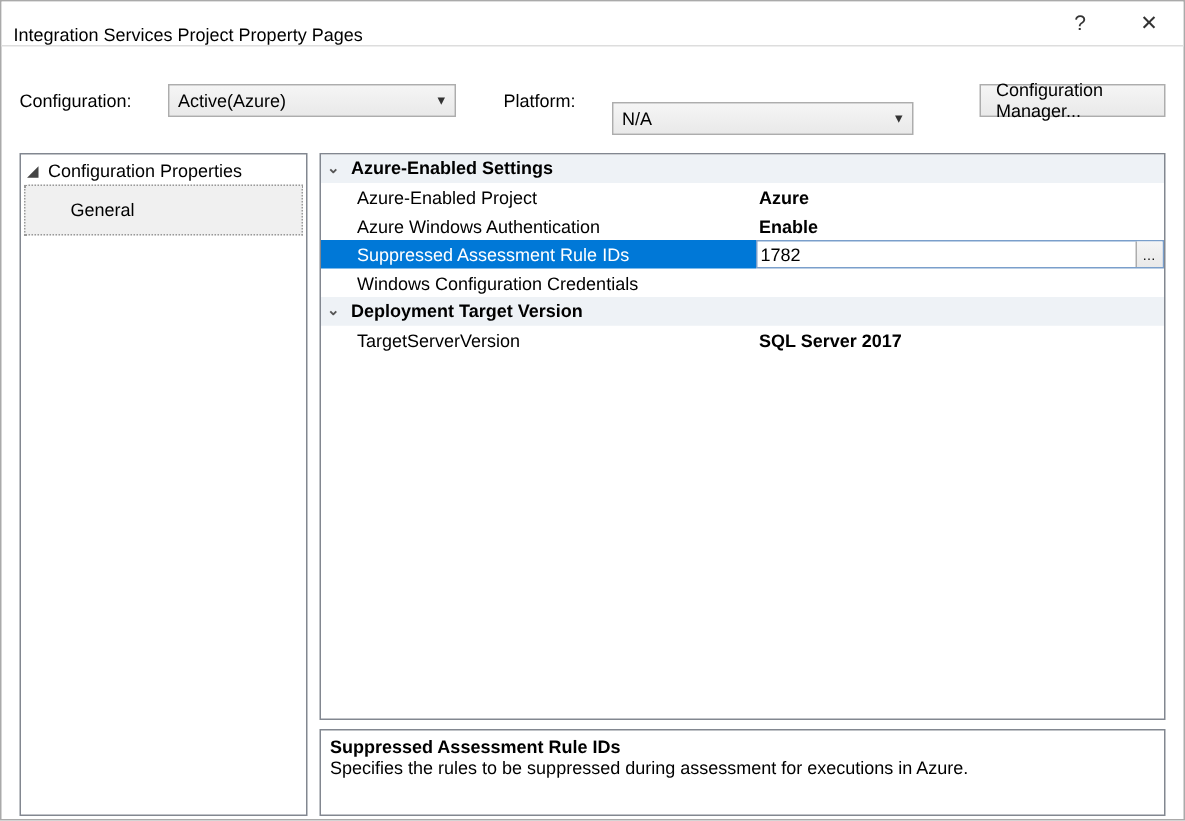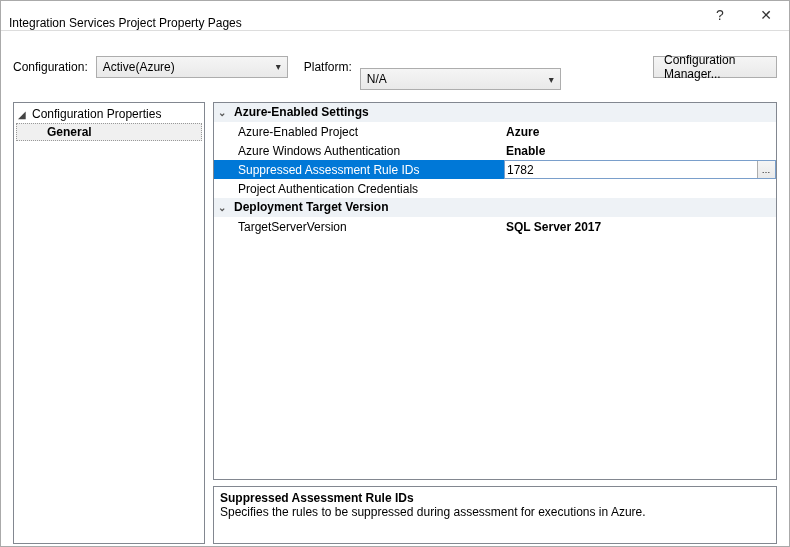--- a/index.html
+++ b/index.html
@@ -36,7 +36,7 @@
     display: flex;
     align-items: center;
     padding: 12px 12px 12px 12px;
-    gap: 6px;
+    gap: 22px;
   }
   .config-row label { padding-right: 2px; }
   .dropdown {

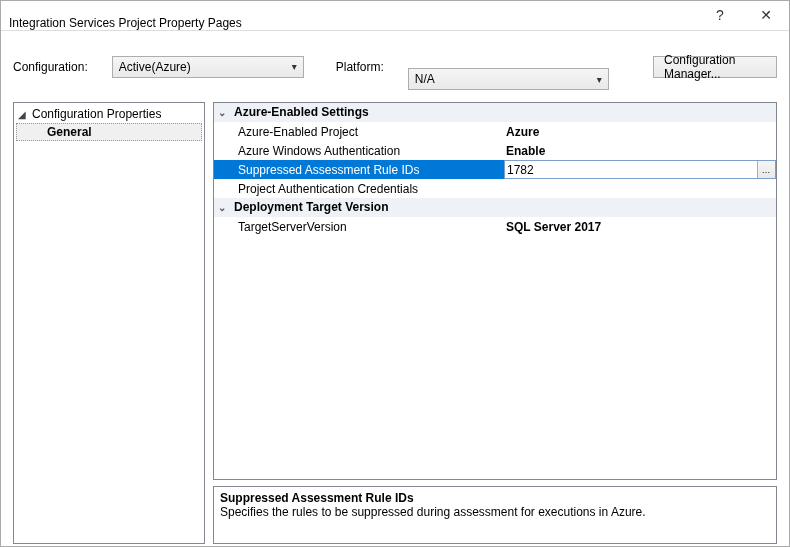--- a/index.html
+++ b/index.html
@@ -91,13 +91,12 @@
   }
   .tree-child {
     padding-left: 30px;
-    height: 18px;
+    height: 34px;
     display: flex;
     align-items: center;
     background: #f0f0f0;
     border: 1px dotted #999;
     margin: 0 2px;
-    font-weight: bold;
   }
   .right-col {
     flex: 1;

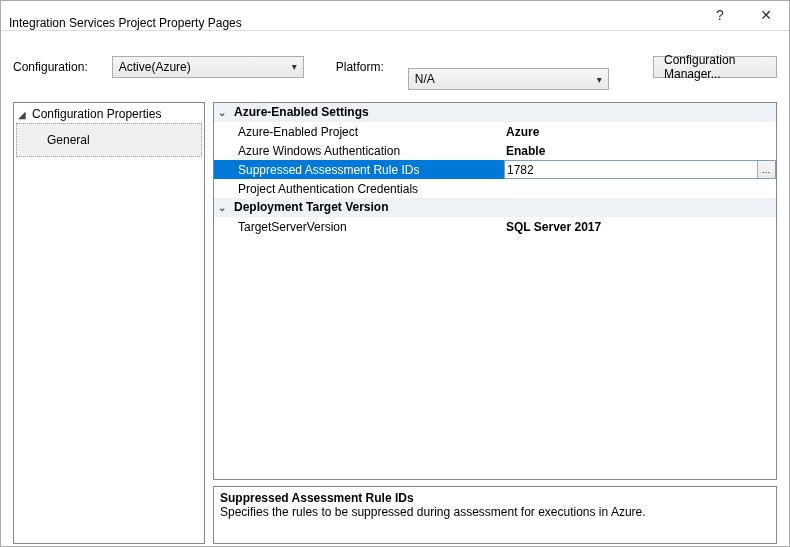--- a/index.html
+++ b/index.html
@@ -247,7 +247,7 @@
         </div>
       </div>
       <div class="pg-row">
-        <div class="pg-label">Project Authentication Credentials</div>
+        <div class="pg-label">Windows Configuration Credentials</div>
         <div class="pg-value"></div>
       </div>
       <div class="pg-row pg-cat">

